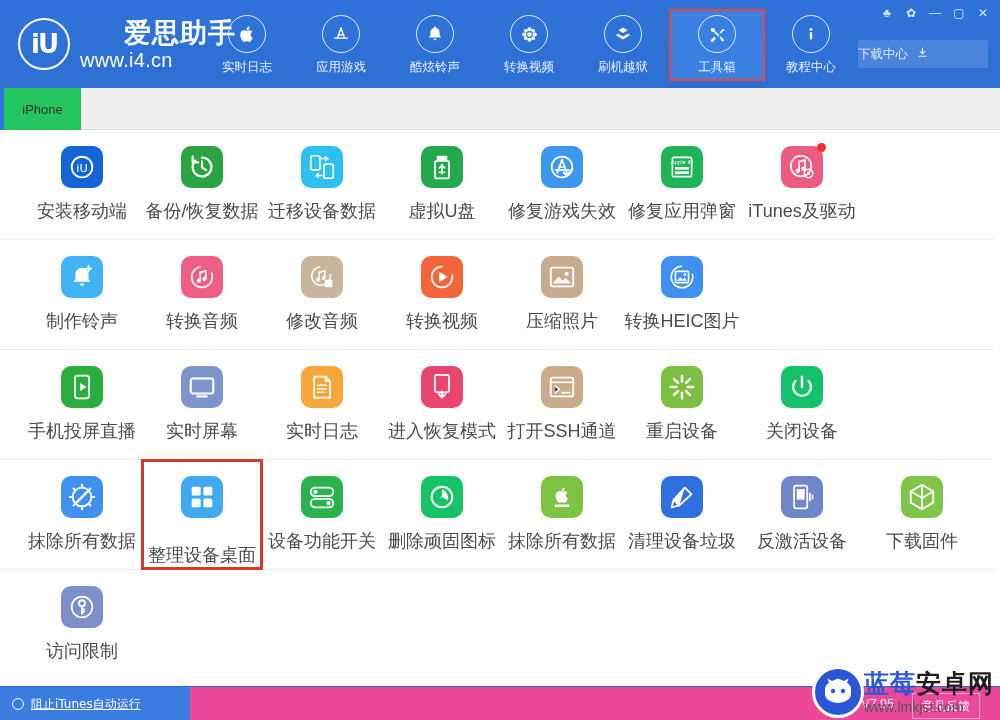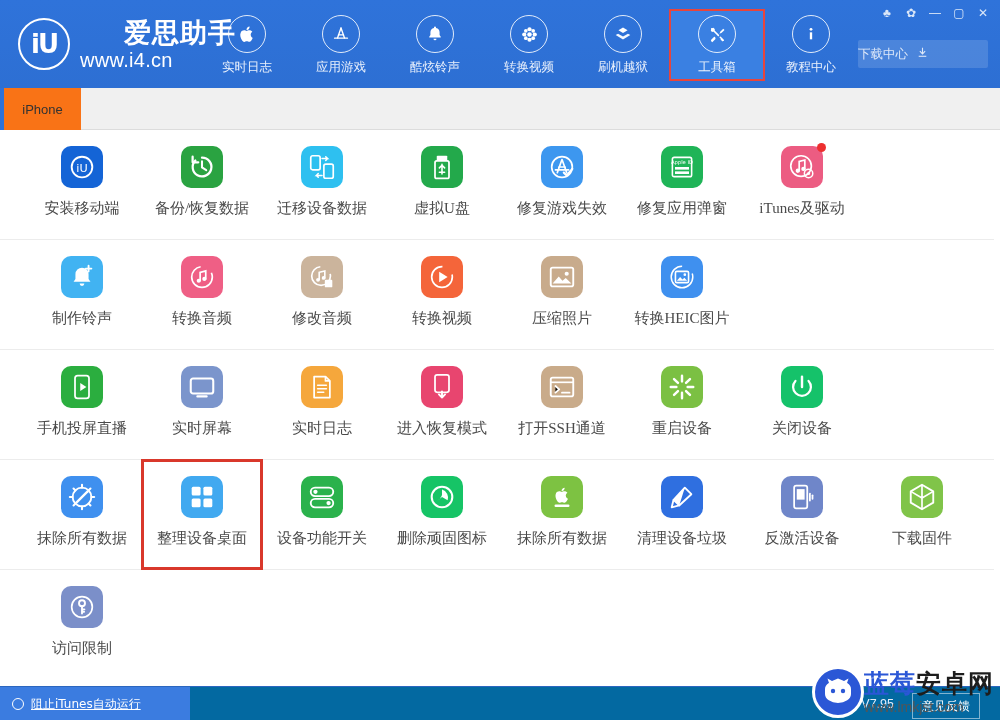--- a/index.html
+++ b/index.html
@@ -104,7 +104,7 @@
   }
   .tab {
     position:absolute; left:4px; top:0; width:77px; height:42px;
-    background:#f97316; display:flex; align-items:center; justify-content:center;
+    background:#22c55e; display:flex; align-items:center; justify-content:center;
     font-size:13px; color:#333; cursor:pointer;
     font-family:"Liberation Sans",sans-serif;
   }

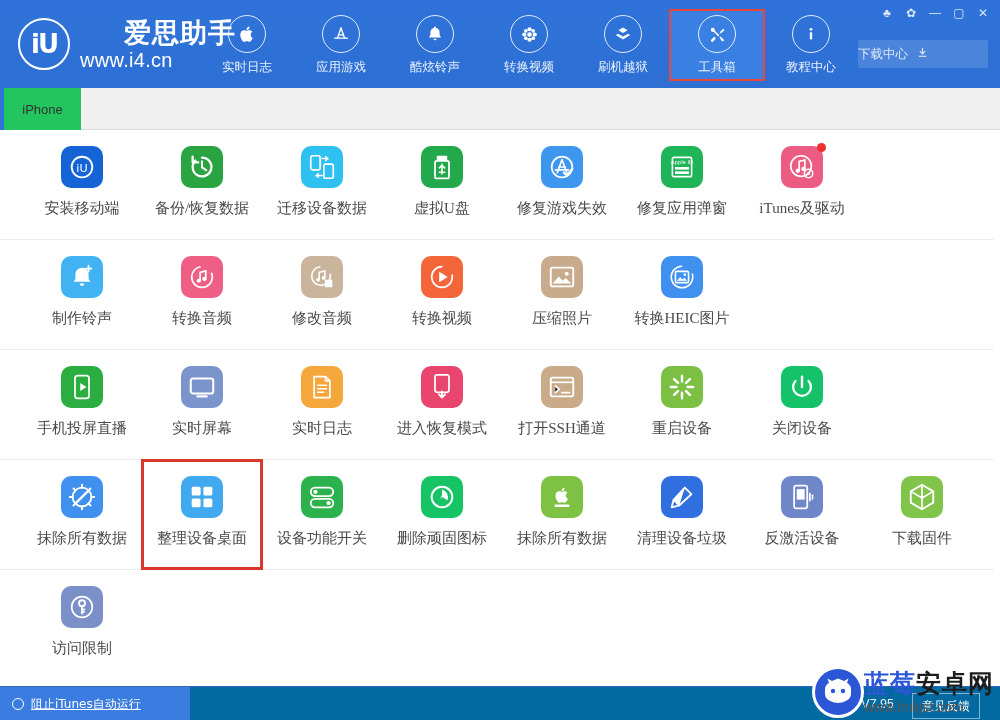--- a/index.html
+++ b/index.html
@@ -139,9 +139,9 @@
   }
   .ic svg { display:block; }
   .cap {
-    margin-top: 11px; font-size: 15px; color:#4a4a4a;
+    margin-top: 11px; font-size: 18px; color:#4a4a4a;
     white-space:nowrap;
-    font-family:Liberation Serif, serif;
+    font-family:Liberation Sans, sans-serif;
   }
   .dot {
     position:absolute; right:-3px; top:-3px;

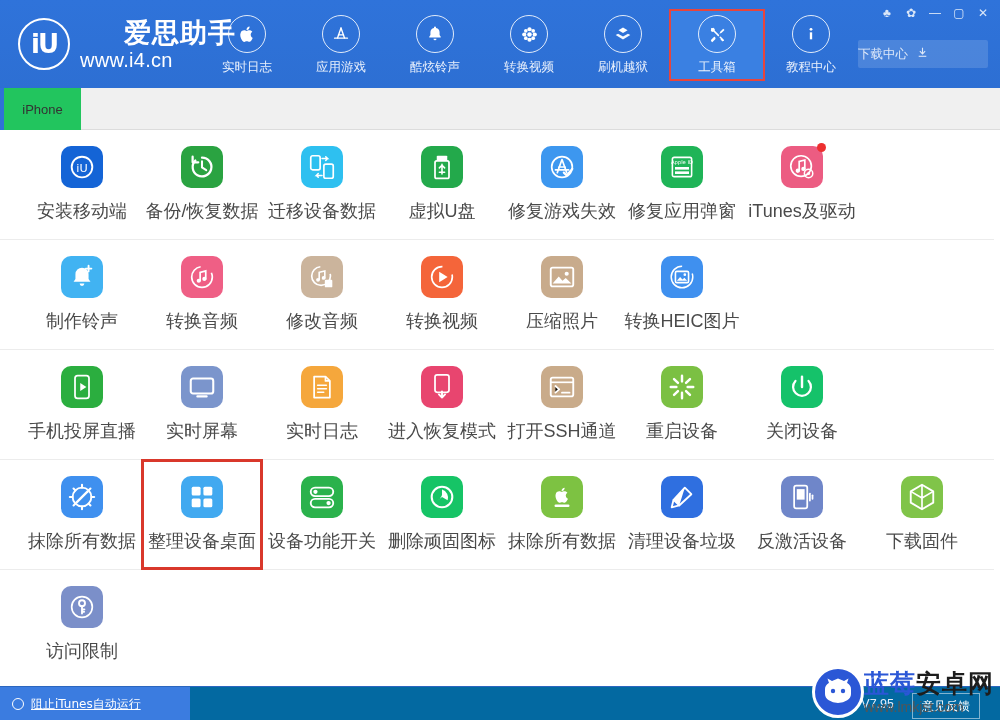--- a/index.html
+++ b/index.html
@@ -131,6 +131,7 @@
     outline: 3px solid #d9382b;
     outline-offset: -2px;
     min-height: 106px;
+    gap: 14px;
   }
   .ic {
     width: 42px; height: 42px; border-radius: 10px;

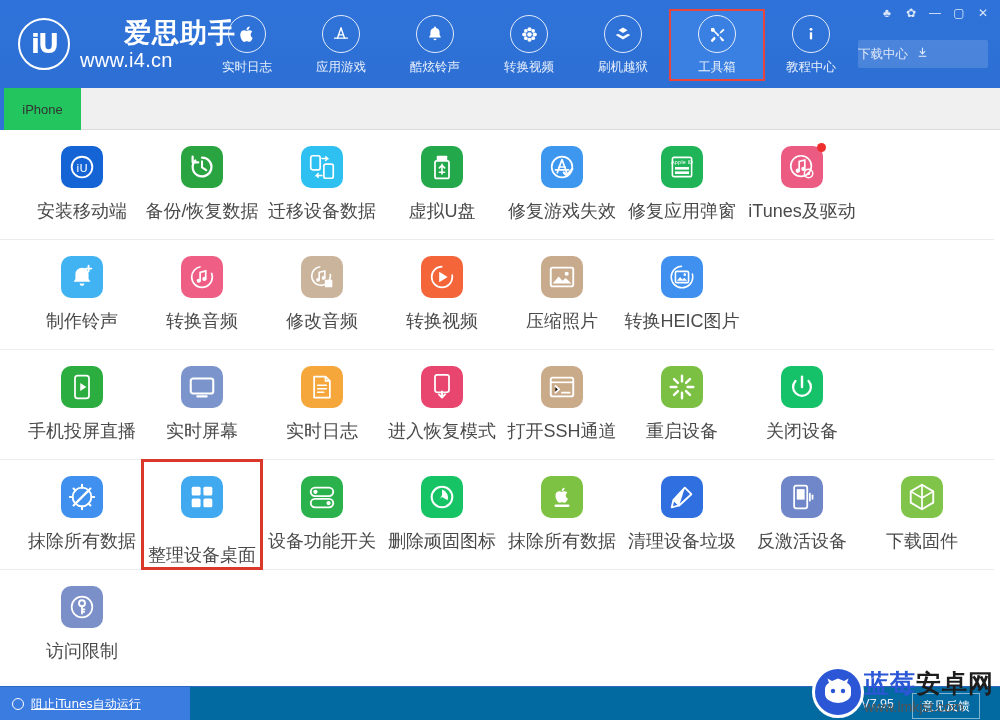--- a/index.html
+++ b/index.html
@@ -153,7 +153,7 @@
   
   .statusbar {
     position:absolute; left:0; bottom:0; width:1000px; height:34px;
-    background:#0369a1;
+    background:#ec4899;
     border-top:1px solid #2b66bf;
   }
   .sb-left {

